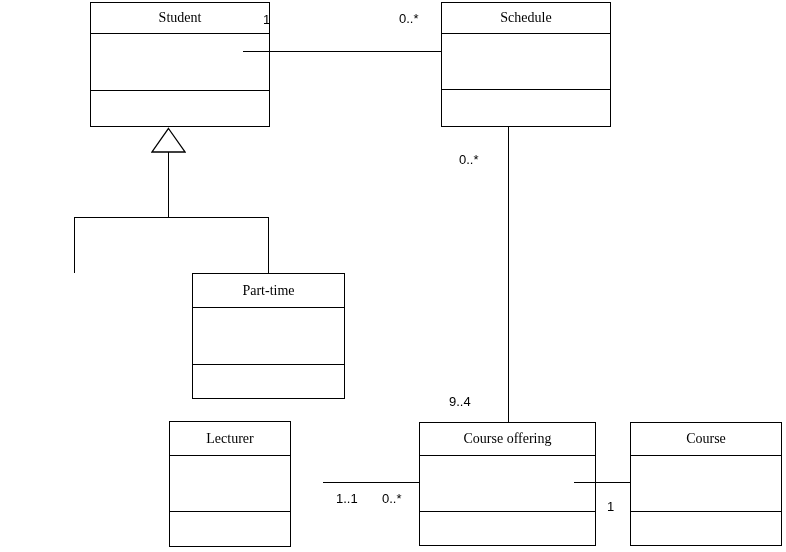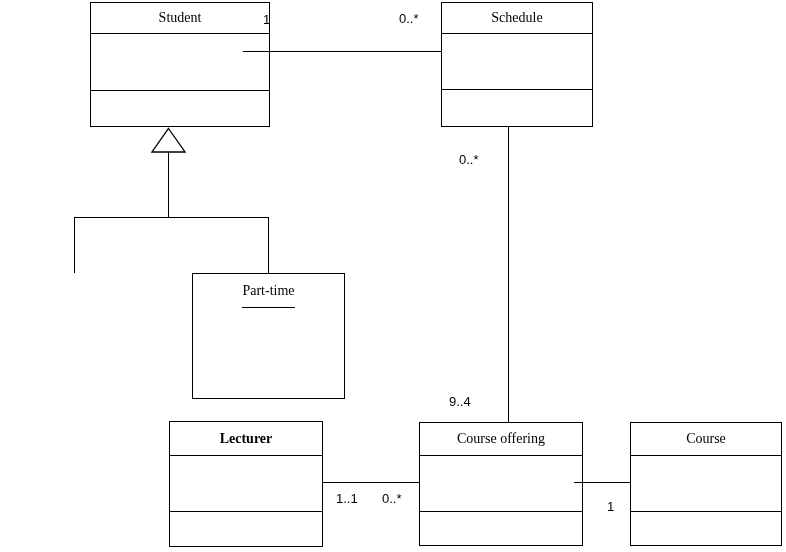--- a/index.html
+++ b/index.html
@@ -40,7 +40,7 @@
   #box-student .title  { height: 31px; }
   #box-student .attrs  { height: 57px; }
 
-  #box-schedule        { left: 441px; top: 2px;   width: 152px; height: 125px; }
+  #box-schedule        { left: 441px; top: 2px;   width: 170px; height: 125px; }
   #box-schedule .title { height: 31px; }
   #box-schedule .attrs { height: 56px; }
 

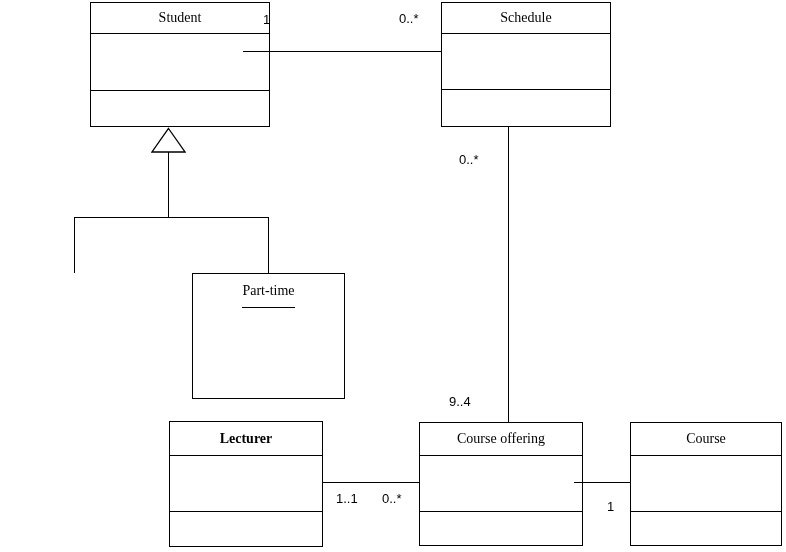--- a/index.html
+++ b/index.html
@@ -48,7 +48,7 @@
   #box-full-time .title { height: 34px; }
   #box-full-time .attrs { height: 57px; }
 
-  #box-part-time        { left: 192px; top: 273px; width: 153px; height: 126px; align-items: center; }
+  #box-part-time        { left: 192px; top: 273px; width: 153px; height: 126px; }
   #box-part-time .title { height: 34px; }
   #box-part-time .attrs { height: 57px; }
 

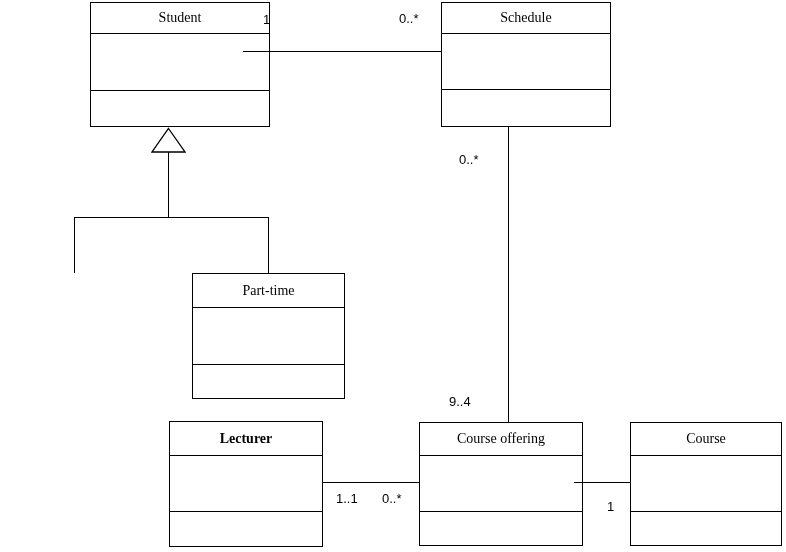--- a/index.html
+++ b/index.html
@@ -52,7 +52,7 @@
   #box-part-time .title { height: 34px; }
   #box-part-time .attrs { height: 57px; }
 
-  #box-lecturer        { left: 169px; top: 421px; width: 154px; height: 126px; font-weight: bold; }
+  #box-lecturer        { left: 169px; top: 421px; width: 122px; height: 126px; }
   #box-lecturer .title { height: 34px; }
   #box-lecturer .attrs { height: 56px; }
 

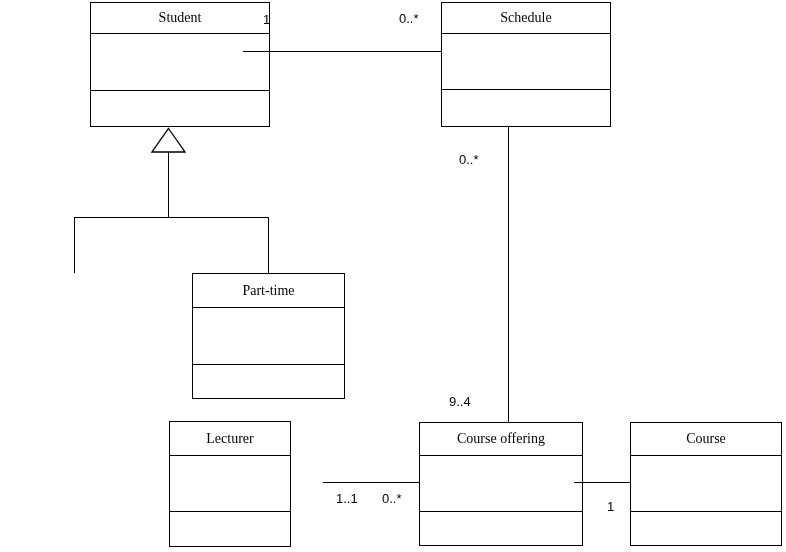--- a/index.html
+++ b/index.html
@@ -56,7 +56,7 @@
   #box-lecturer .title { height: 34px; }
   #box-lecturer .attrs { height: 56px; }
 
-  #box-course-offering        { left: 419px; top: 422px; width: 164px; height: 124px; }
+  #box-course-offering        { left: 419px; top: 422px; width: 177px; height: 124px; }
   #box-course-offering .title { height: 33px; }
   #box-course-offering .attrs { height: 56px; }
 

